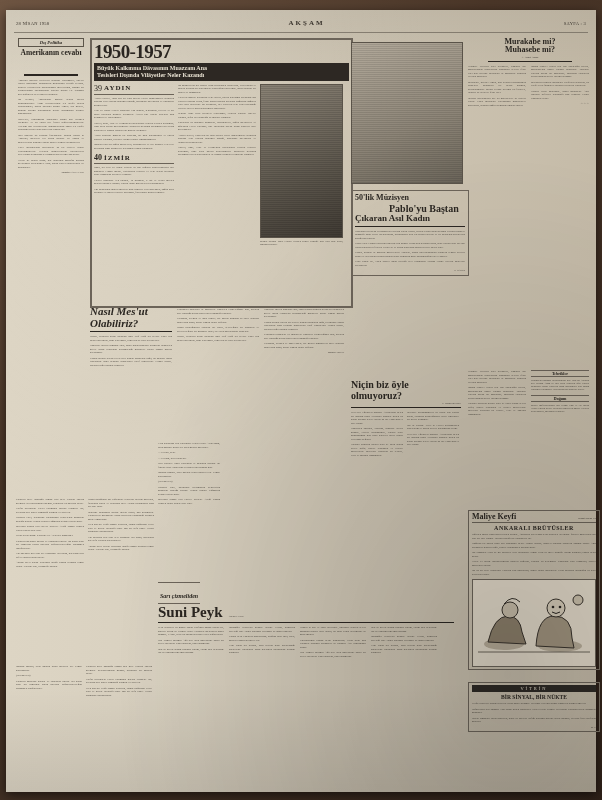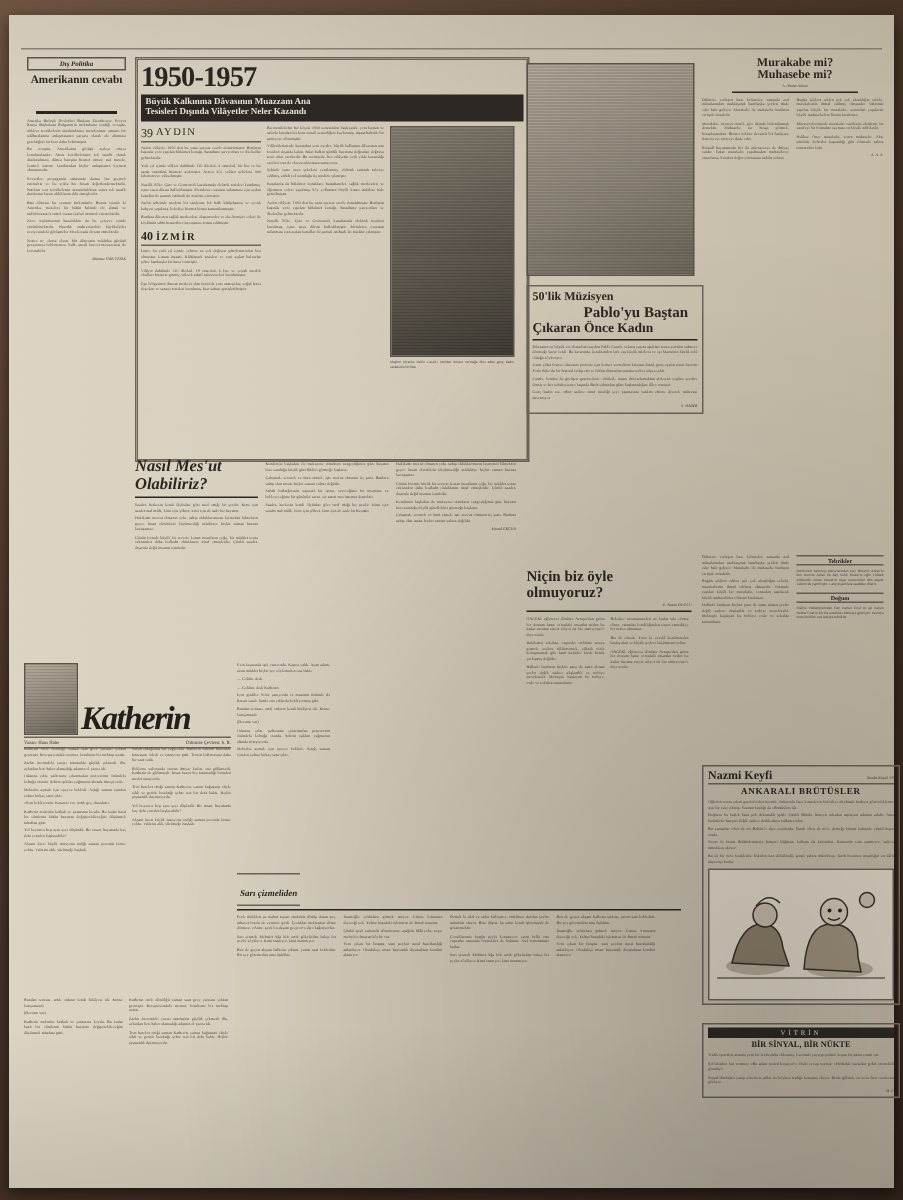--- a/index.html
+++ b/index.html
@@ -70,6 +70,11 @@
   <div class="desk"></div>
   <div class="paper">
 
+    <div class="masthead">
+      <span>28 NİSAN 1958</span>
+      <span class="center">AKŞAM</span>
+      <span>SAYFA : 3</span>
+    </div>
     <div class="rule" style="top:22px;"></div>
 
     <div class="col" style="left:12px;top:28px;width:66px;">

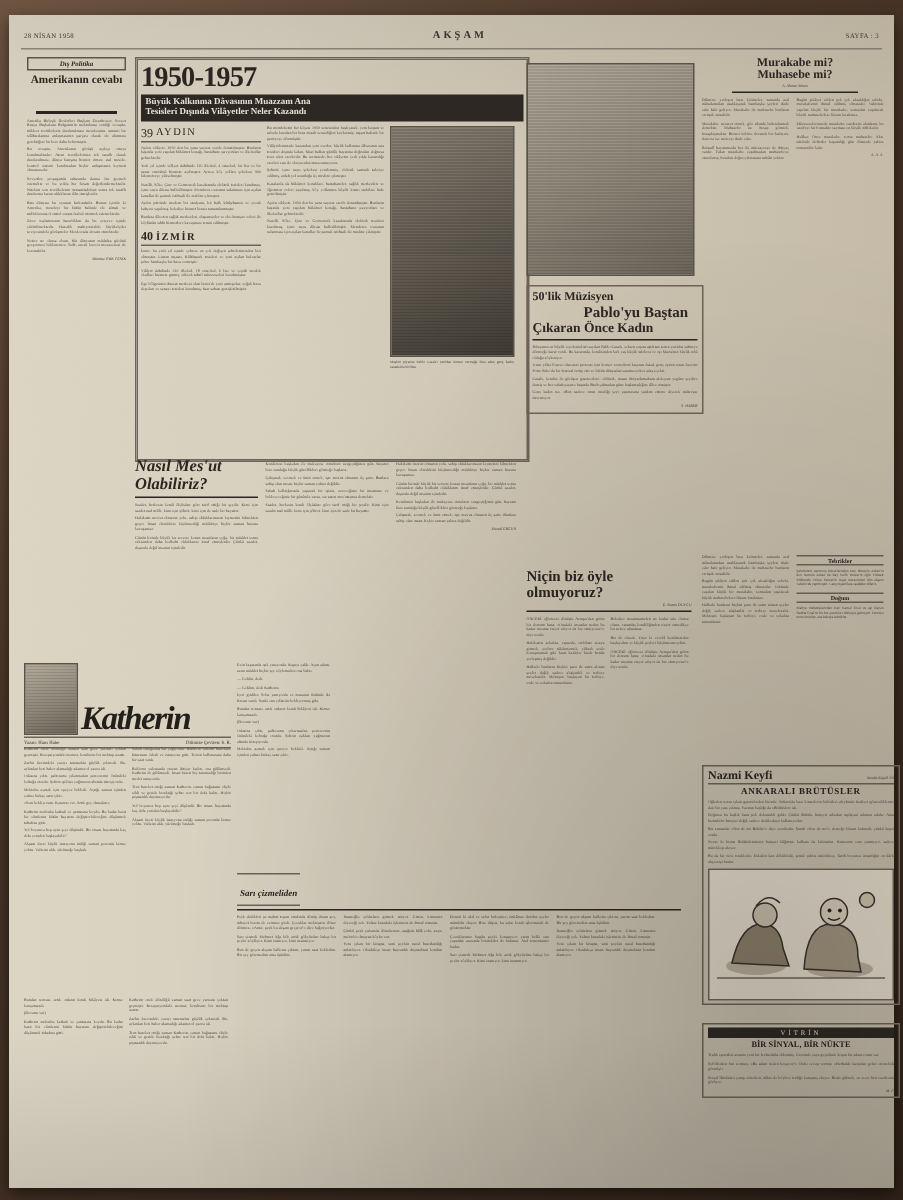--- a/index.html
+++ b/index.html
@@ -108,7 +108,7 @@
         <div style="width:80px;">
           <div style="display:flex;align-items:center;gap:2px;border-bottom:1px solid #6d6458;padding-bottom:1px;margin-bottom:2px;">
             <span style="font-size:8px;font-weight:normal;color:#2b2620;">39</span>
-            <span style="font-size:7px;font-weight:normal;letter-spacing:1px;color:#2b2620;">AYDIN</span>
+            <span style="font-size:7px;font-weight:bold;letter-spacing:1px;color:#2b2620;">AYDIN</span>
           </div>
           <div class="txt">
             <p>Aydın vilâyeti, 1950 den bu yana sayısız eserle donatılmıştır. Bunların başında yeni yapılan hükümet konağı, hastahane pavyonları ve ilkokullar gelmektedir.</p>

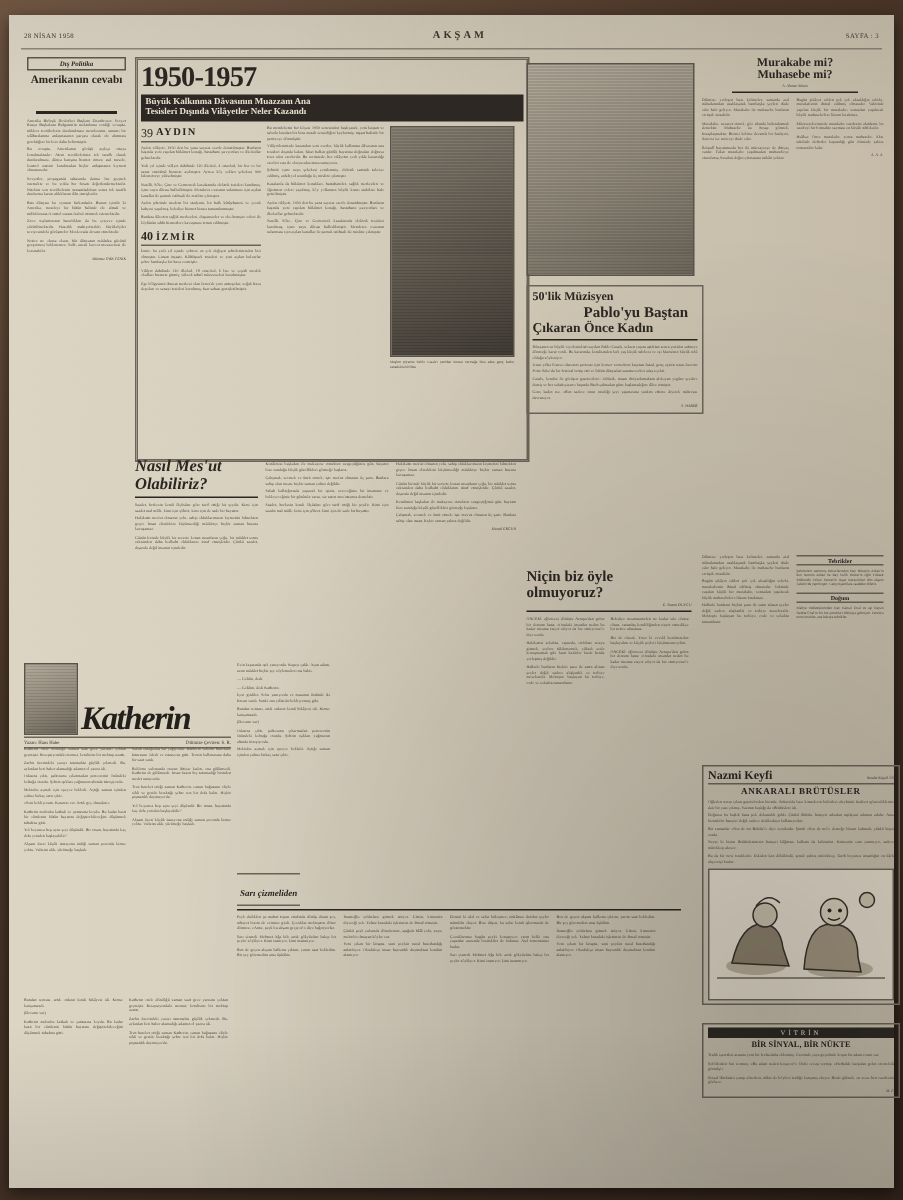--- a/index.html
+++ b/index.html
@@ -169,7 +169,7 @@
     <div class="col box" style="left:345px;top:180px;width:110px;padding:3px;">
       <div class="hdl" style="font-size:8px;line-height:1.1;">50'lik Müzisyen</div>
       <div class="hdl" style="font-size:10px;line-height:1.1;margin-left:34px;">Pablo'yu Baştan</div>
-      <div class="hdl" style="font-size:9px;line-height:1.1;margin-bottom:2px;">Çıkaran Önce Kadın</div>
+      <div class="hdl" style="font-size:9px;line-height:1.1;margin-bottom:2px;">Çıkaran Asıl Kadın</div>
       <div class="hr2" style="margin:2px 0 3px 0;height:1px;"></div>
       <div class="txt">
         <p>Dünyanın en büyük viyolonselisti sayılan Pablo Casals, seksen yaşını aştıktan sonra yeniden sahneye dönmeğe karar verdi. Bu kararında, kendisinden kırk yaş küçük talebesi ve eşi Marta'nın büyük rolü olduğu söyleniyor.</p>

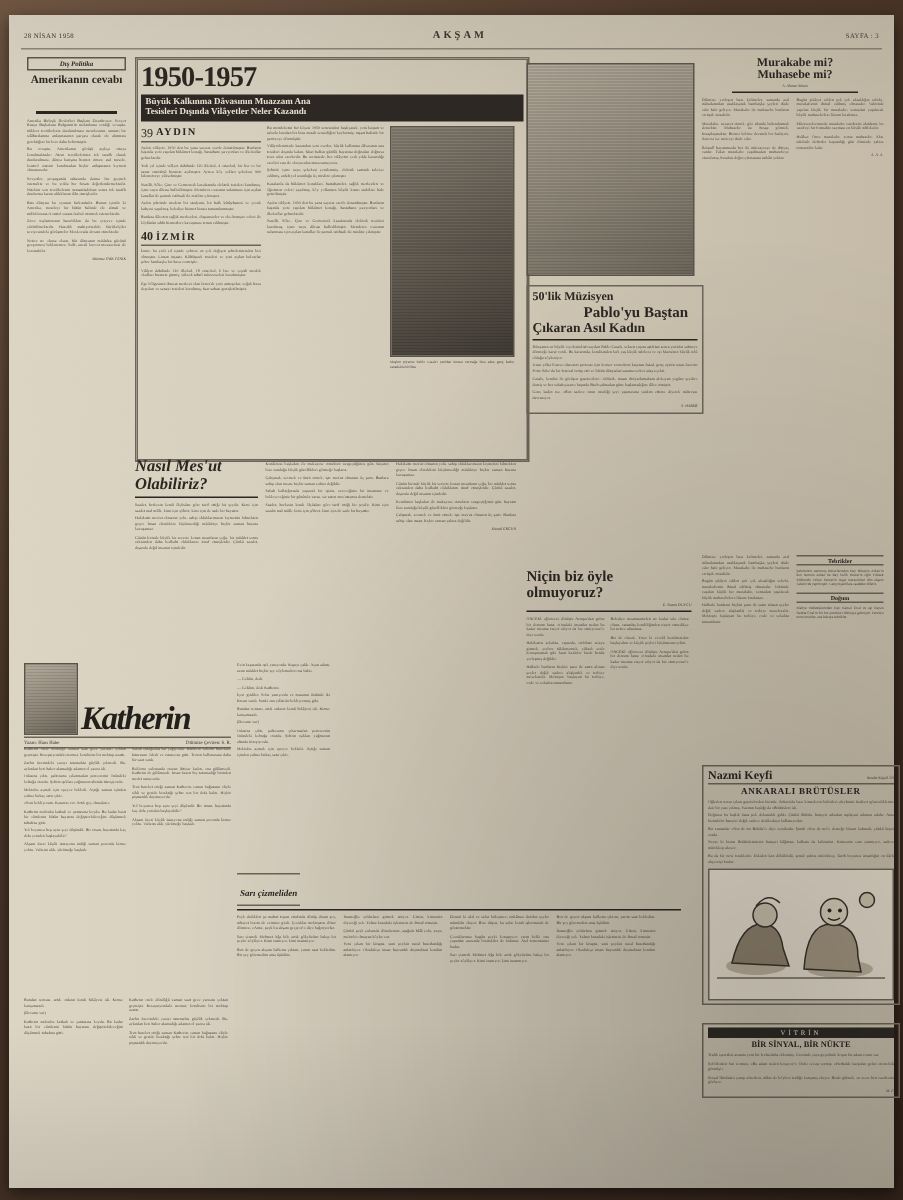--- a/index.html
+++ b/index.html
@@ -295,19 +295,6 @@
       <div class="sig">M. F.</div>
     </div>
 
-    <div class="col" style="left:10px;top:432px;width:138px;">
-      <div style="display:flex;align-items:flex-end;gap:2px;">
-
-        <div class="photo light" style="width:34px;height:46px;"></div>
-        <div style="flex:1;">
-          <div class="scriptlogo" style="font-size:22px;line-height:1;">Katherin</div>
-        </div>
-      </div>
-      <div style="display:flex;justify-content:space-between;font-size:3.2px;color:#3a332b;border-top:1px solid #6d6458;border-bottom:1px solid #6d6458;margin-top:1px;padding:1px 0;">
-        <span>Yazan: Hans Habe</span>
-        <span>Dilimize Çeviren: S. R.</span>
-      </div>
-    </div>
 
     <div class="col" style="left:10px;top:488px;width:68px;">
       <div class="txt">

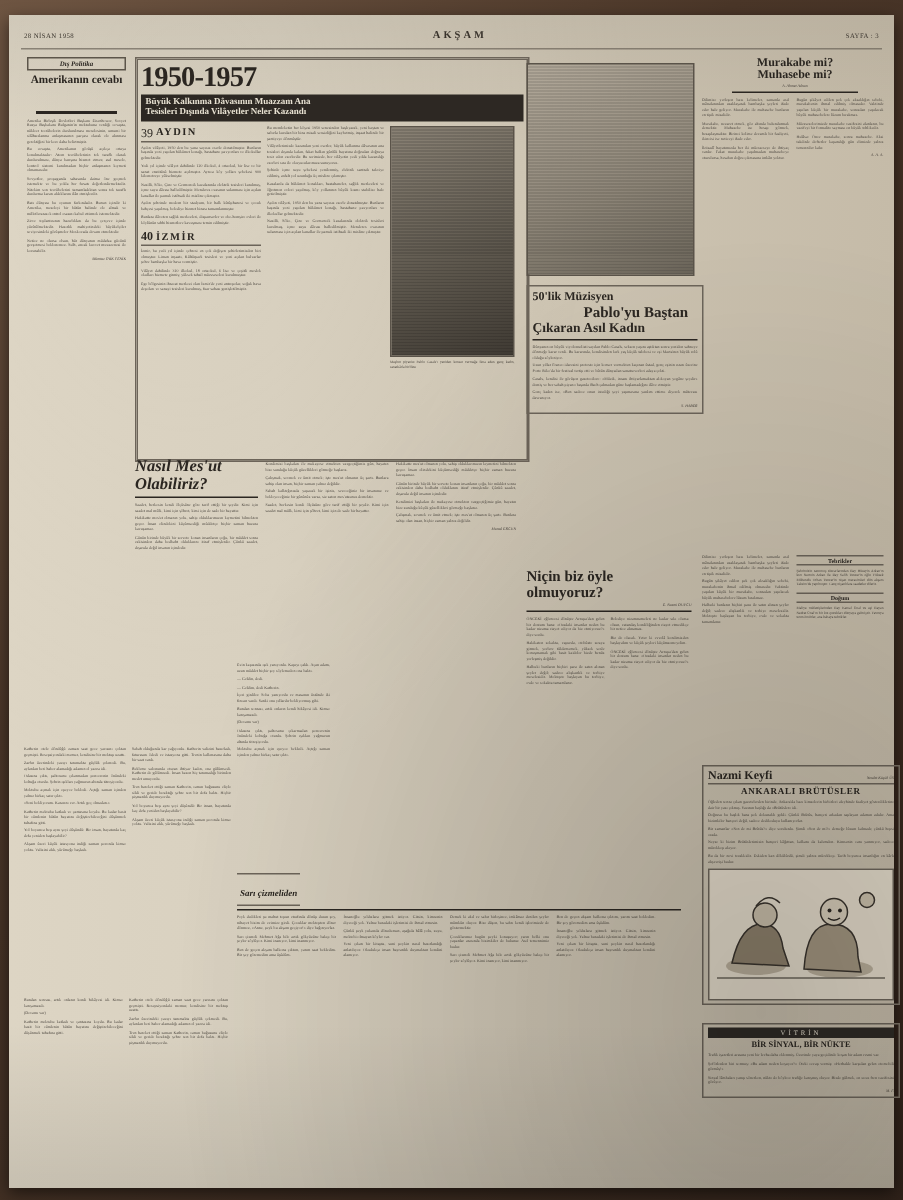--- a/index.html
+++ b/index.html
@@ -253,7 +253,7 @@
 
     <div class="col box" style="left:462px;top:500px;width:124px;padding:2px 3px;">
       <div style="display:flex;justify-content:space-between;align-items:baseline;border-bottom:1px solid #6d6458;padding-bottom:1px;">
-        <span class="hdl" style="font-size:8px;">Nazmi Keyfi</span>
+        <span class="hdl" style="font-size:8px;">Maliye Keyfi</span>
         <span class="sig">Nesdet Küçük ÜS</span>
       </div>
       <div class="smallcap" style="font-size:6px;letter-spacing:.5px;margin:2px 0 2px 0;">ANKARALI BRÜTÜSLER</div>

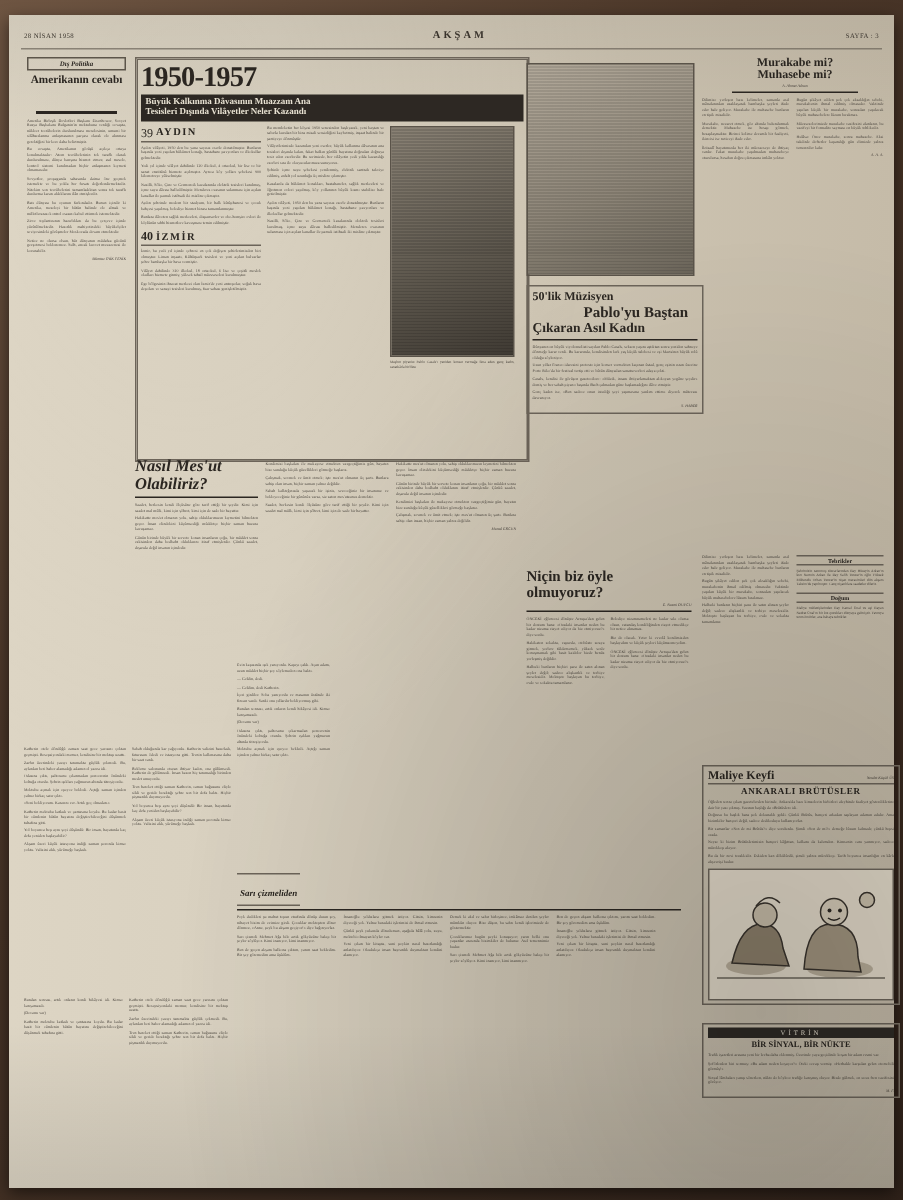--- a/index.html
+++ b/index.html
@@ -336,6 +336,10 @@
       <div style="border-top:1px solid #6d6458;border-bottom:1px solid #6d6458;padding:1px 2px;display:inline-block;">
         <span class="hdl" style="font-size:6px;font-style:italic;">Sarı çizmeliden</span>
       </div>
+      <div style="display:flex;align-items:flex-end;gap:6px;margin-top:1px;">
+        <div class="hdl" style="font-size:15px;line-height:1;">Suni Peyk</div>
+        <div class="sig" style="padding-bottom:2px;">Adviye FENİK</div>
+      </div>
       <div class="hr2" style="margin:2px 0 3px 0;height:1px;"></div>
       <div style="display:flex;gap:5px;">
         <div class="txt" style="width:66px;">

